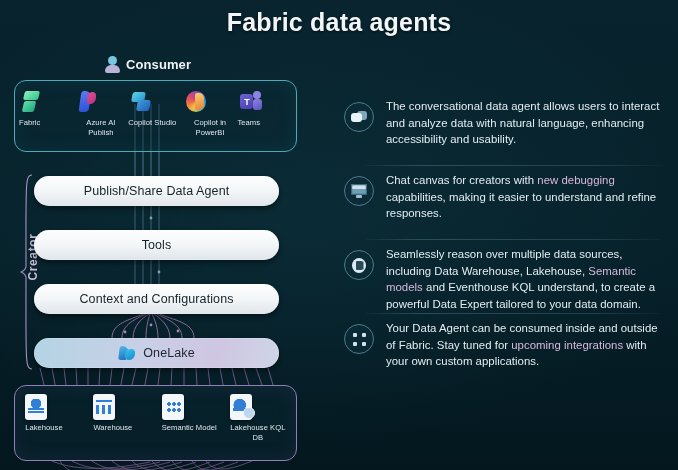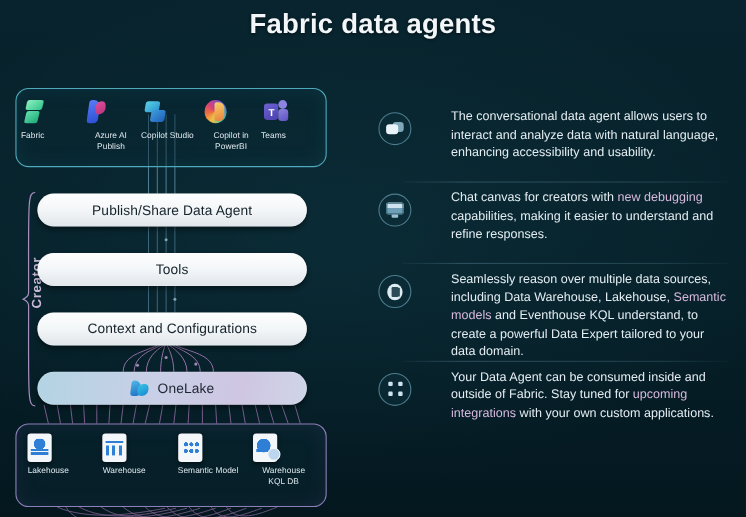--- a/index.html
+++ b/index.html
@@ -504,6 +504,13 @@
     </g>
   </svg>
 
+  <div class="consumer-head">
+    <div class="consumer-icon">
+      <div class="head"></div>
+        <div class="body"></div>
+    </div>
+    <div class="consumer-label">Consumer</div>
+  </div>
 
   <div class="app-card consumer-card">
     <div class="app-row">

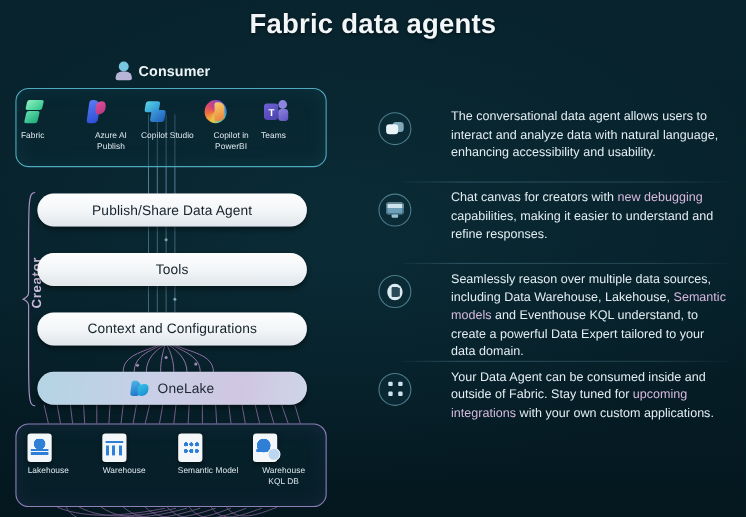--- a/index.html
+++ b/index.html
@@ -417,7 +417,6 @@
     padding-top: 6px;
     padding-right: 4px;
     letter-spacing: 0.02px;
-    margin-left: 24px;
   }
   .hl { color: #d7b9dd; }
 </style>

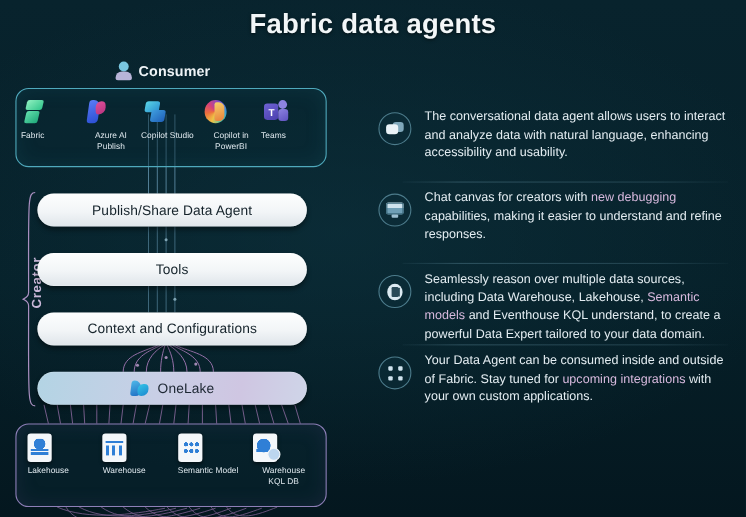--- a/index.html
+++ b/index.html
@@ -584,7 +584,7 @@
         <div class="g-tile g-ev">
             <div class="mark"></div>
           </div>
-        <div class="app-name">Warehouse KQL DB</div>
+        <div class="app-name">Lakehouse KQL DB</div>
       </div>
     </div>
   </div>

